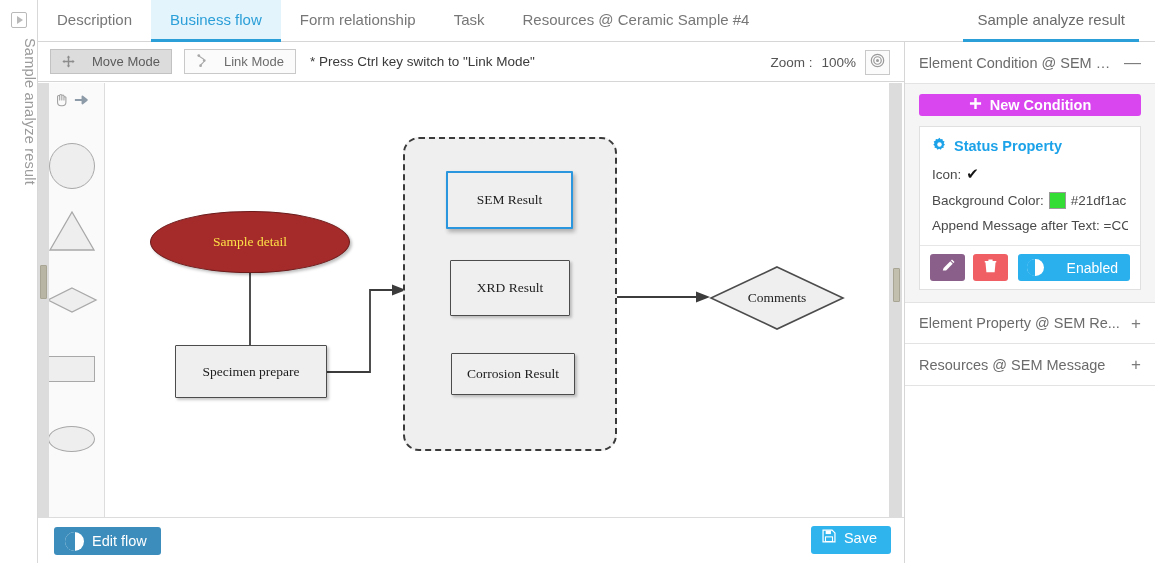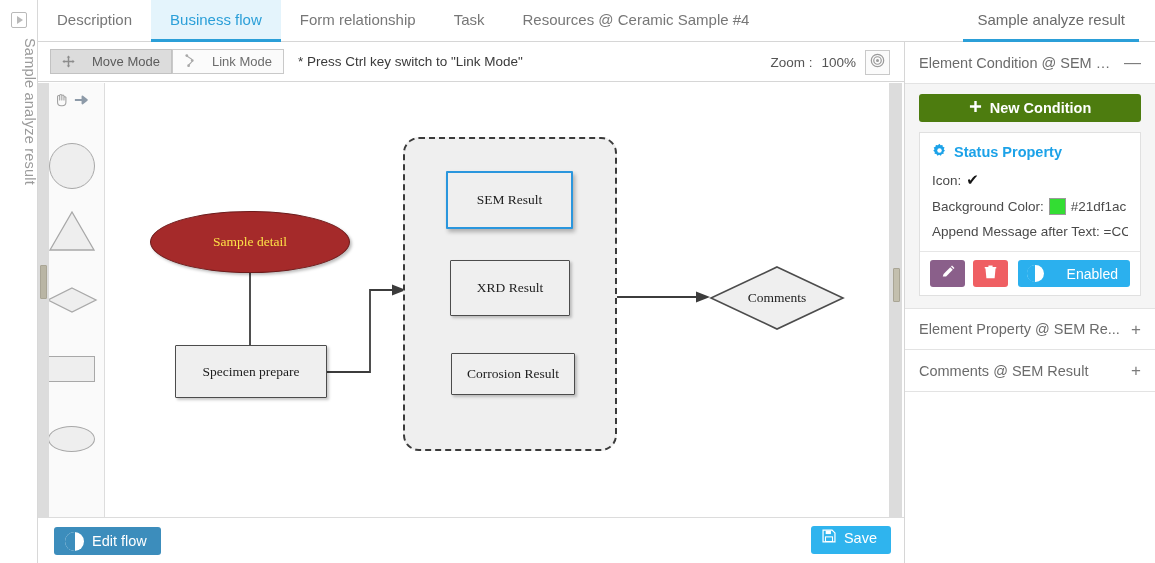--- a/index.html
+++ b/index.html
@@ -110,7 +110,7 @@
     white-space: nowrap;
   }
   .tbtn.pressed { background: #dcdcdc; border-color: #c2c2c2; color: #5c5c5c; }
-  .tbtn + .tbtn { margin-left: 0; }
+  .tbtn + .tbtn { margin-left: 12px; }
   .hint {
     margin-left: 14px;
     font-size: 13.5px;

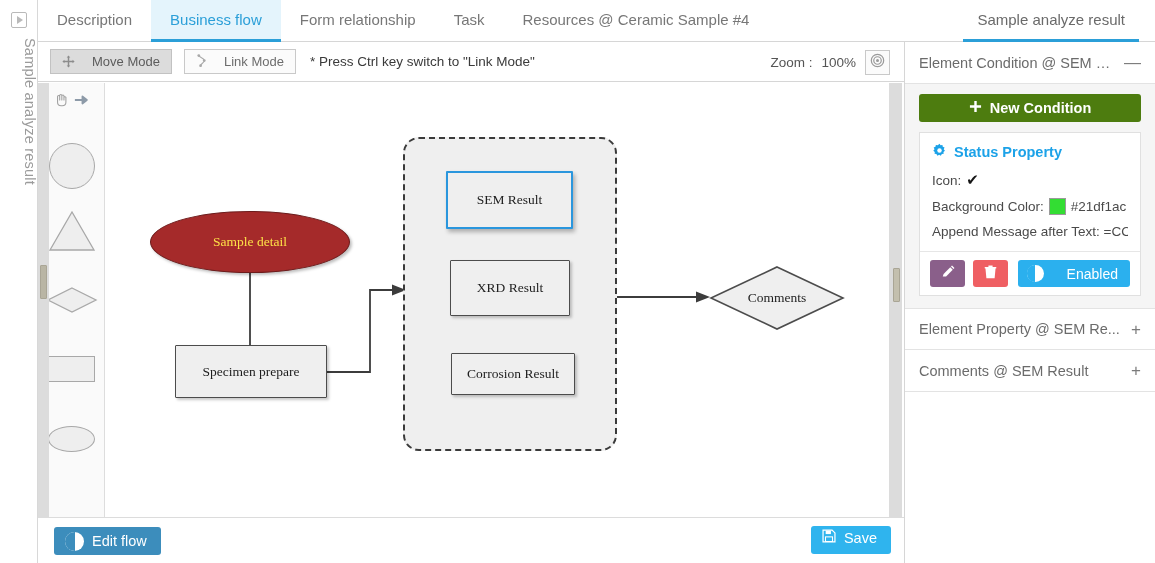--- a/index.html
+++ b/index.html
@@ -292,8 +292,8 @@
     padding: 10px 14px 12px 14px;
   }
   .btn-newcond {
-    width: 100%; height: 28px;
-    background: #4d7c0f;
+    width: 100%; height: 22px;
+    background: #d946ef;
     color: #fff;
     border: none; border-radius: 3px;
     font-size: 14.5px;

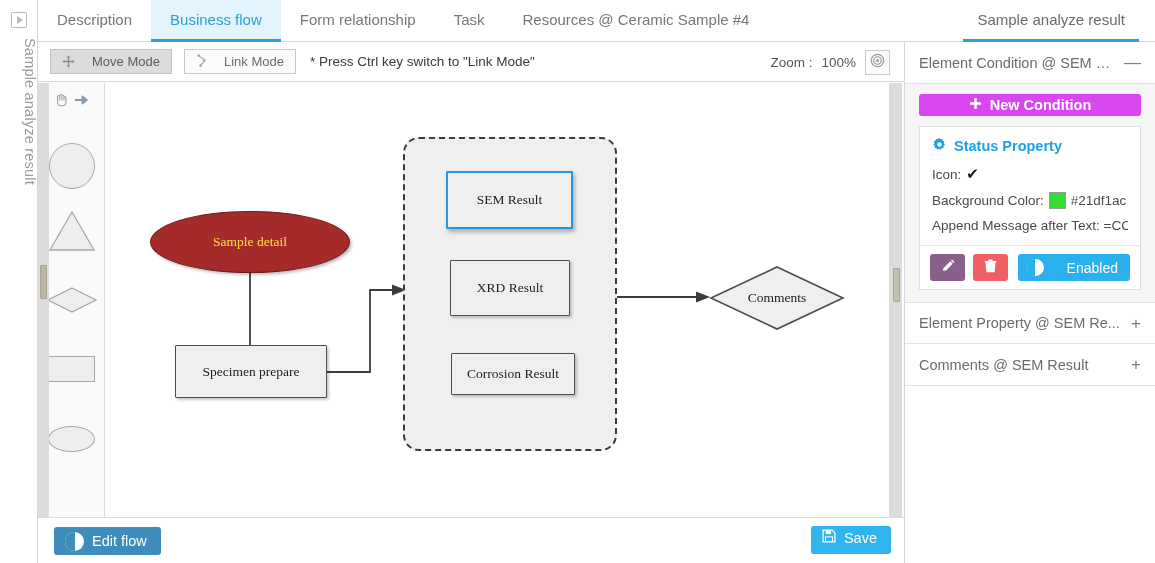--- a/index.html
+++ b/index.html
@@ -606,7 +606,7 @@
     </div>
 
     <div class="acc-head">
-      <span class="acc-title">Comments @ SEM Result</span>
+      <span class="acc-title">Resources @ SEM Message</span>
       <span class="acc-sign">+</span>
     </div>
 

